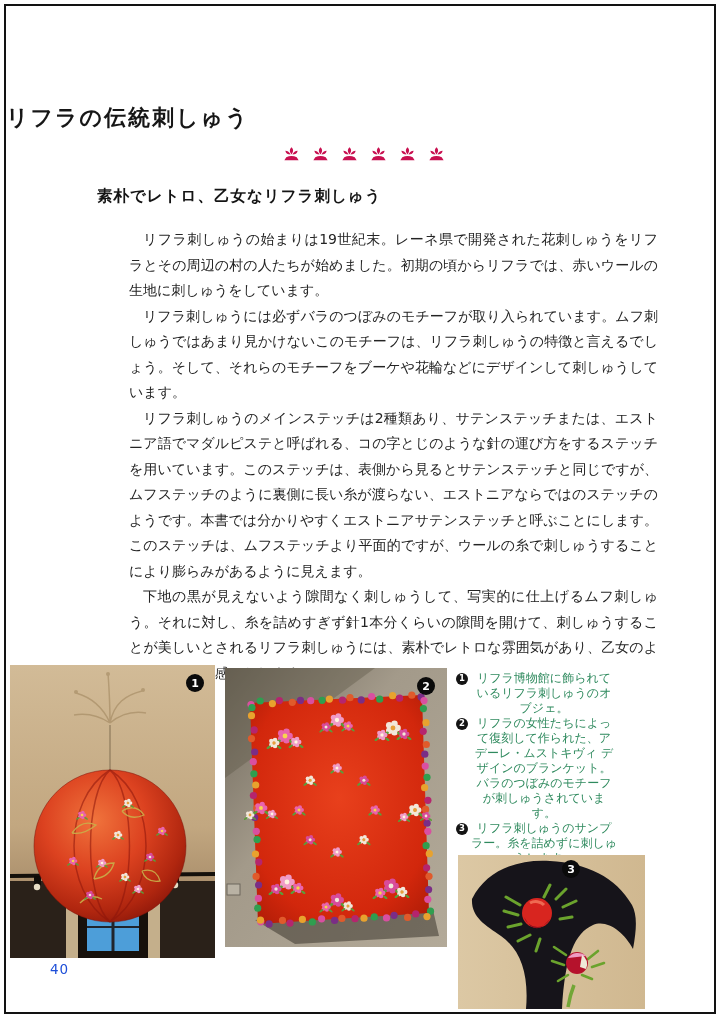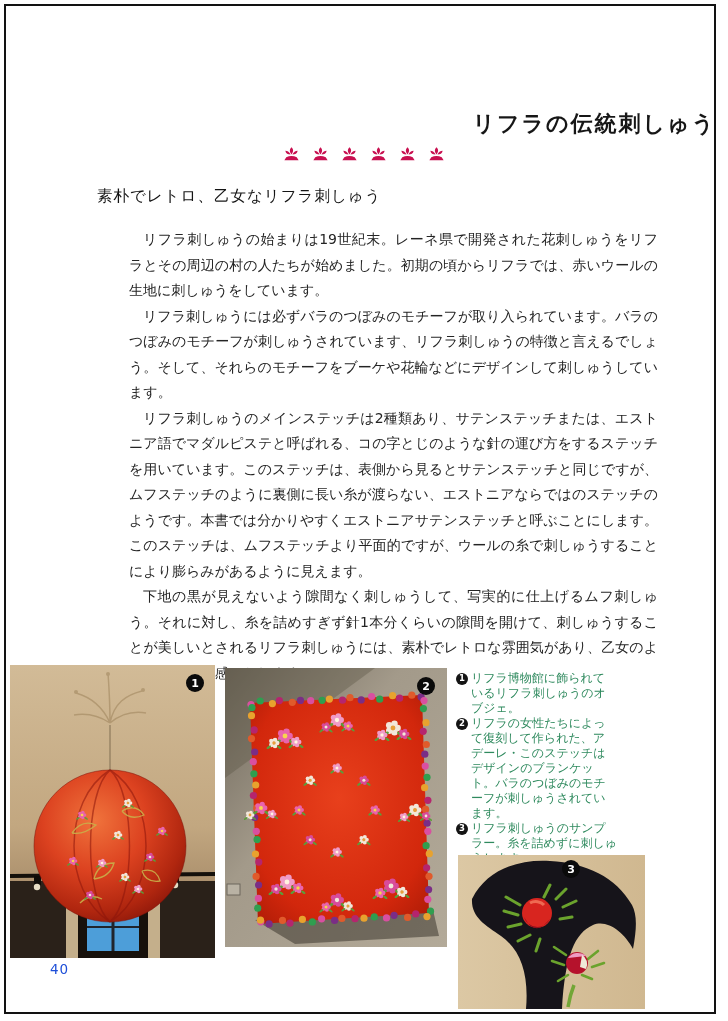--- a/index.html
+++ b/index.html
@@ -13,7 +13,7 @@
     border:2px solid #121212;box-sizing:border-box;background:#fff;
   }
   .title{
-    position:absolute;left:0;right:0;top:97px;margin:12px;text-align:right;
+    position:absolute;left:0;right:0;top:97px;margin:6px;text-align:left;
     font-size:22px;font-weight:bold;letter-spacing:2px;color:#161616;
   }
   .ornaments{

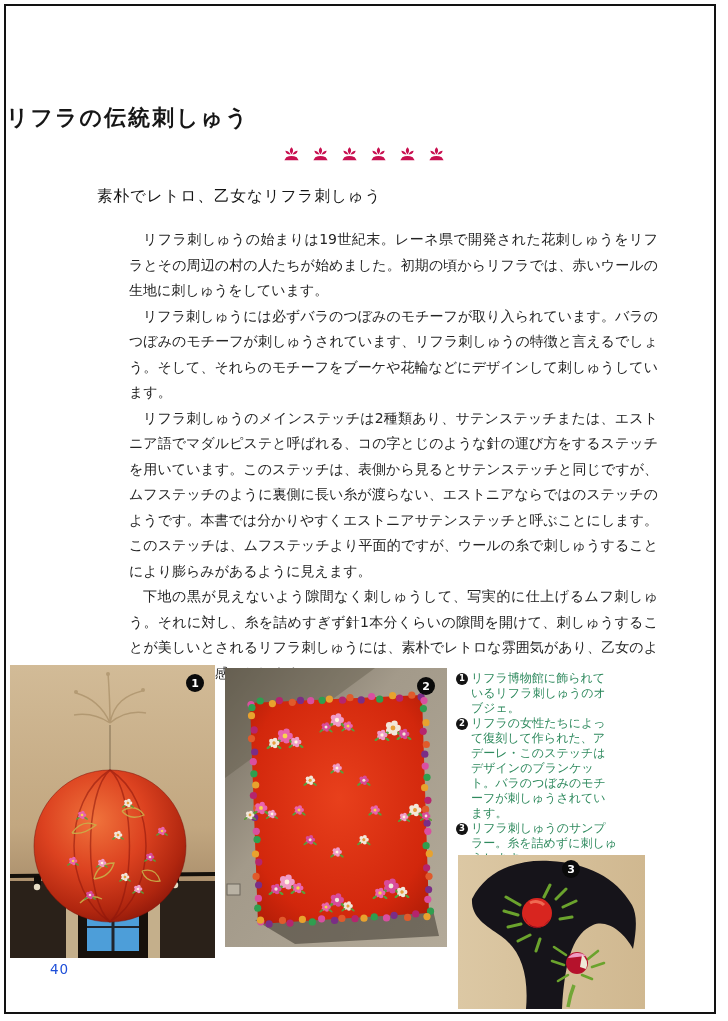--- a/index.html
+++ b/index.html
@@ -23,7 +23,7 @@
   .ornaments svg{display:block;}
   .subtitle{
     position:absolute;left:97px;top:186px;margin:0;
-    font-size:15.5px;font-weight:normal;letter-spacing:1px;color:#141414;
+    font-size:15.5px;font-weight:bold;letter-spacing:1px;color:#141414;
   }
   .bodytext{
     position:absolute;left:97px;top:227px;width:529px;

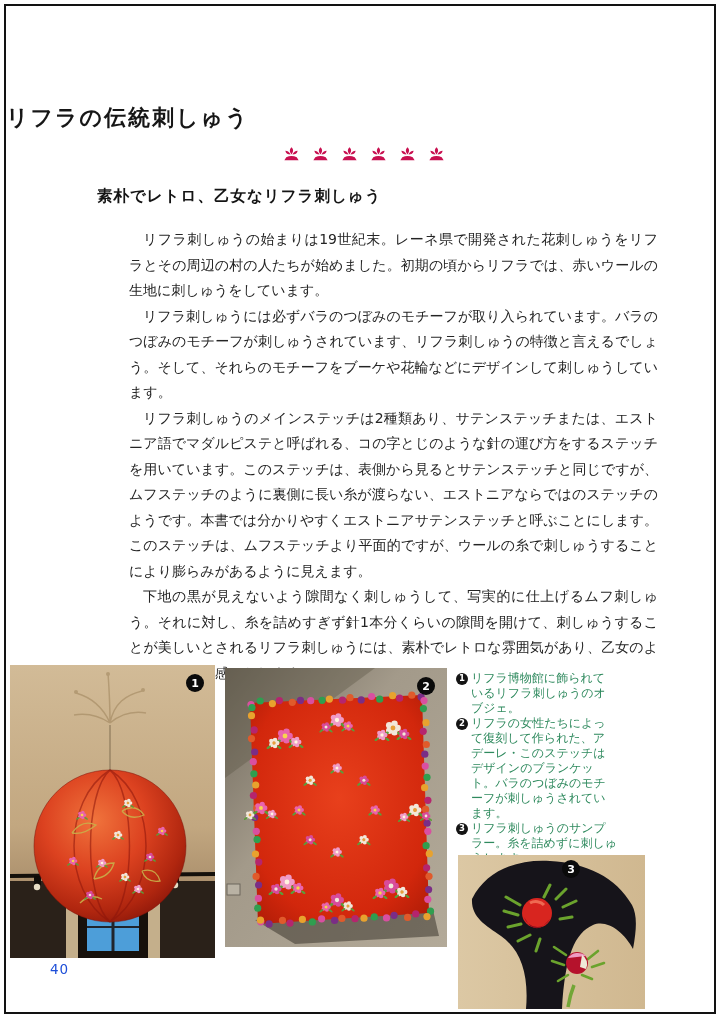--- a/index.html
+++ b/index.html
@@ -92,7 +92,7 @@
 
 <div class="bodytext">
   <p>リフラ刺しゅうの始まりは19世紀末。レーネ県で開発された花刺しゅうをリフラとその周辺の村の人たちが始めました。初期の頃からリフラでは、赤いウールの生地に刺しゅうをしています。</p>
-  <p>リフラ刺しゅうには必ずバラのつぼみのモチーフが取り入られています。バラのつぼみのモチーフが刺しゅうされています、リフラ刺しゅうの特徴と言えるでしょう。そして、それらのモチーフをブーケや花輪などにデザインして刺しゅうしています。</p>
+  <p>リフラ刺しゅうには必ずバラのつぼみのモチーフが取り入られています。ムフ刺しゅうではあまり見かけないこのモチーフは、リフラ刺しゅうの特徴と言えるでしょう。そして、それらのモチーフをブーケや花輪などにデザインして刺しゅうしています。</p>
   <p>リフラ刺しゅうのメインステッチは2種類あり、サテンステッチまたは、エストニア語でマダルピステと呼ばれる、コの字とじのような針の運び方をするステッチを用いています。このステッチは、表側から見るとサテンステッチと同じですが、ムフステッチのように裏側に長い糸が渡らない、エストニアならではのステッチのようです。本書では分かりやすくエストニアサテンステッチと呼ぶことにします。このステッチは、ムフステッチより平面的ですが、ウールの糸で刺しゅうすることにより膨らみがあるように見えます。</p>
   <p>下地の黒が見えないよう隙間なく刺しゅうして、写実的に仕上げるムフ刺しゅう。それに対し、糸を詰めすぎず針1本分くらいの隙間を開けて、刺しゅうすることが美しいとされるリフラ刺しゅうには、素朴でレトロな雰囲気があり、乙女のような愛しさが感じられます。</p>
 </div>

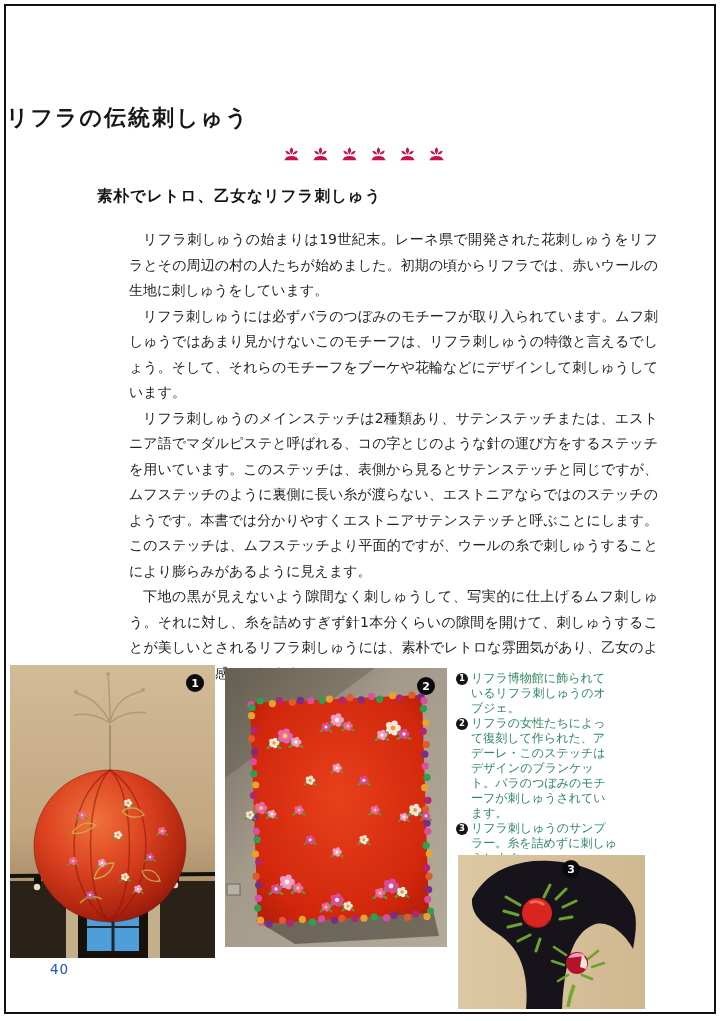--- a/index.html
+++ b/index.html
@@ -54,7 +54,7 @@
     color:#fff;font-size:8.5px;font-weight:bold;display:inline-flex;
     align-items:center;justify-content:center;margin-top:1.5px;line-height:1;
   }
-  .cap-text{flex:0 0 146px;width:146px;word-break:break-all;}
+  .cap-text{flex:0 0 146px;width:146px;word-break:break-all;text-align:center;}
   .pagenum{
     position:absolute;left:50px;top:961px;font-size:13.5px;color:#1d4ed8;
     letter-spacing:1px;

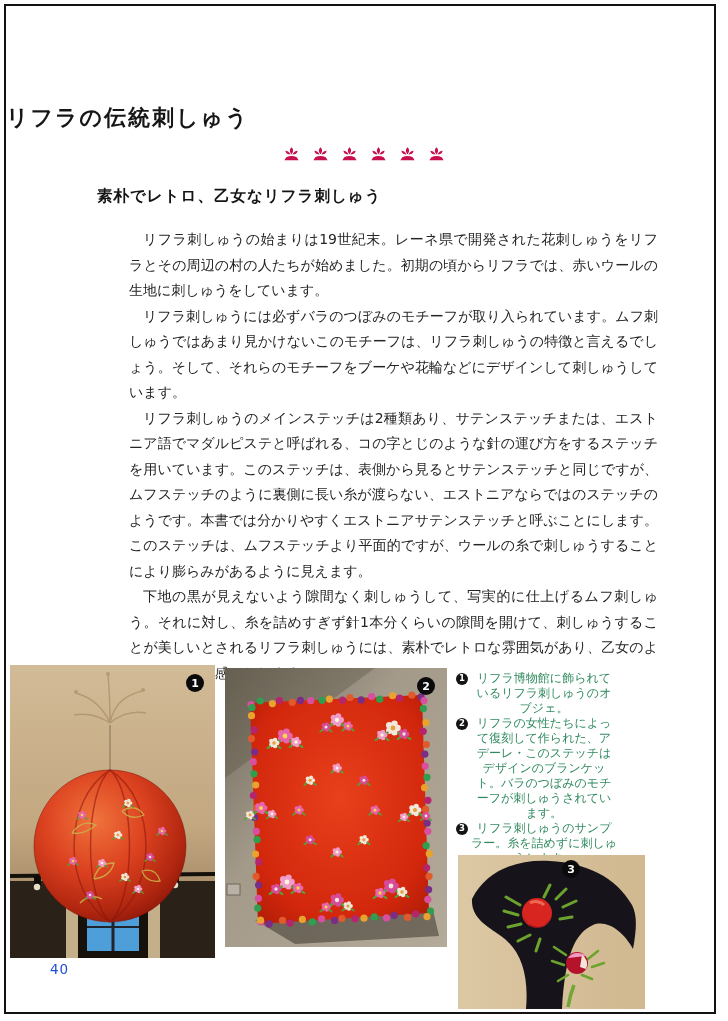--- a/index.html
+++ b/index.html
@@ -685,7 +685,7 @@
   </div>
   <div class="cap-item">
     <span class="cap-num">2</span>
-    <span class="cap-text">リフラの女性たちによって復刻して作られた、アデーレ・このステッチは デザインのブランケット。バラのつぼみのモチーフが刺しゅうされています。</span>
+    <span class="cap-text">リフラの女性たちによって復刻して作られた、アデーレ・ムストキヴィ デザインのブランケット。バラのつぼみのモチーフが刺しゅうされています。</span>
   </div>
   <div class="cap-item">
     <span class="cap-num">3</span>

